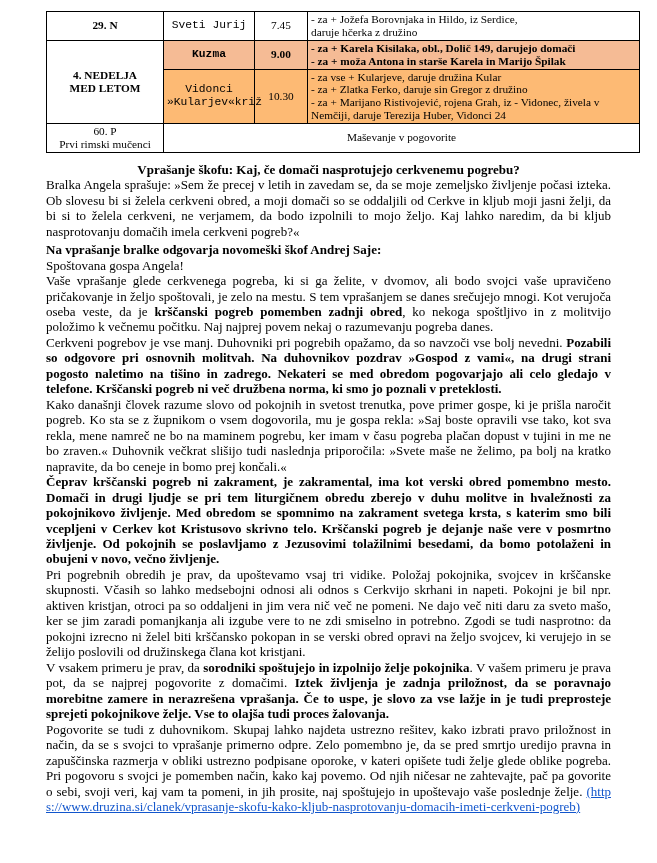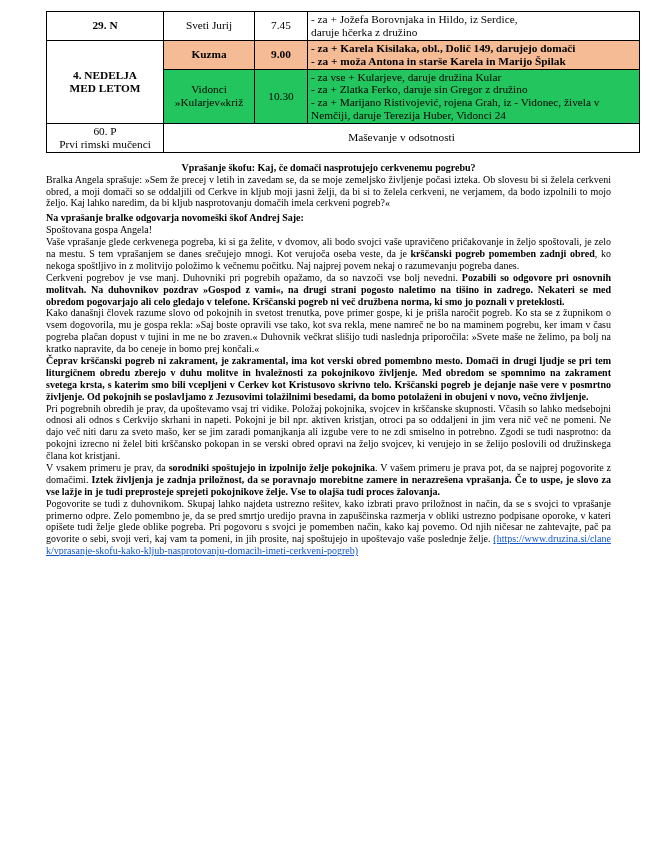--- a/index.html
+++ b/index.html
@@ -43,7 +43,7 @@
     line-height: 1.14;
   }
   .col-day   { width: 110px; text-align: center; }
-  .col-place { width: 84px;  text-align: center; }
+  .col-place { width: 84px;  text-align: center; font-family: Liberation Mono, monospace; }
   .col-time  { width: 46px;  text-align: center; }
   .col-int   { width: 325px; text-align: left; }
 

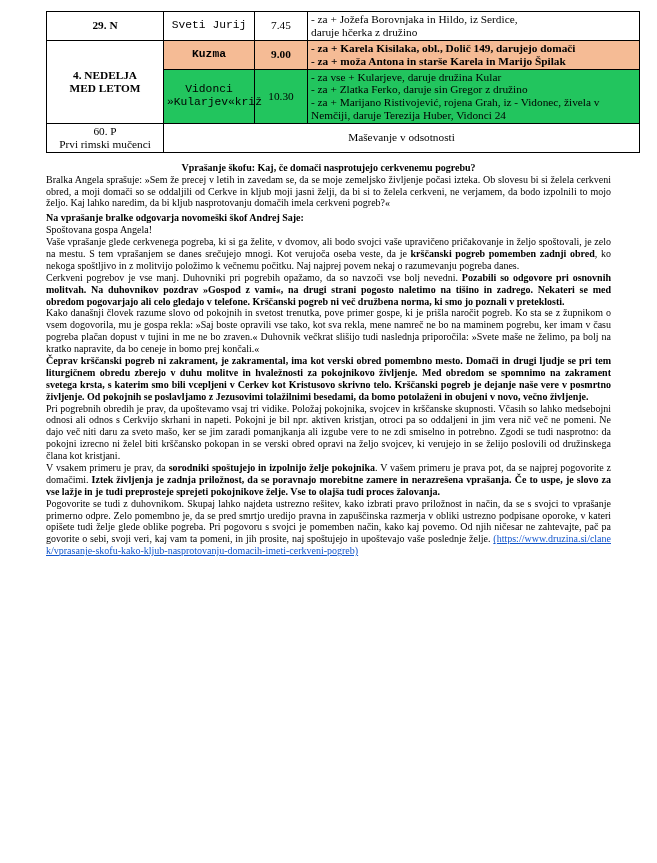--- a/index.html
+++ b/index.html
@@ -49,7 +49,7 @@
 
   .cell-white  { background: #ffffff; }
   .cell-orange { background: #f5bb95; }
-  .cell-blue   { background: #22c55e; }
+  .cell-blue   { background: #fdba74; }
 
   .bold { font-weight: bold; }
 

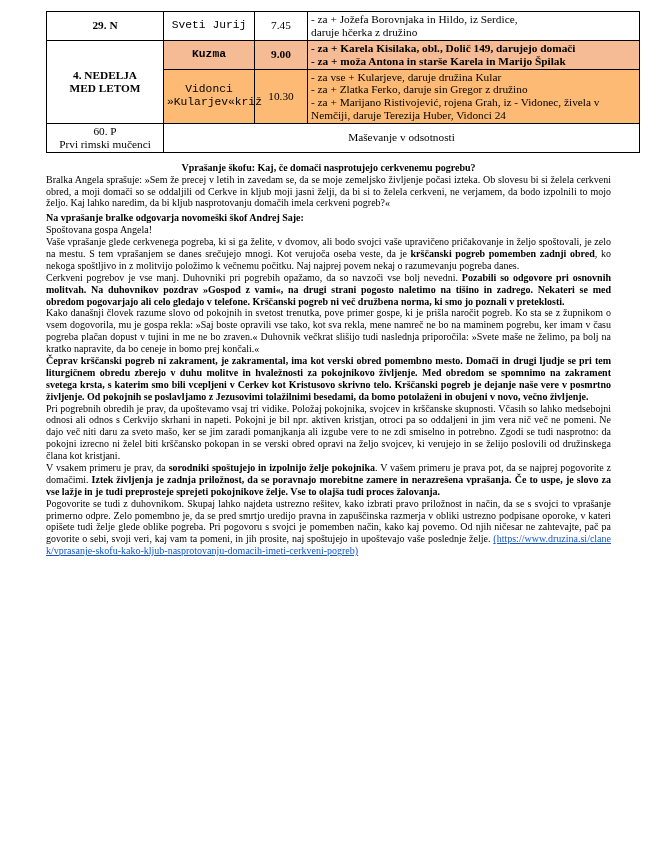--- a/index.html
+++ b/index.html
@@ -157,7 +157,7 @@
             <span class="intent-line">Prvi rimski mučenci</span>
           </td>
           <td class="cell-white" colspan="3">
-            <span>Maševanje v odsotnosti</span>
+            <span>Maševanje v pogovorite</span>
           </td>
         </tr>
       </tbody>

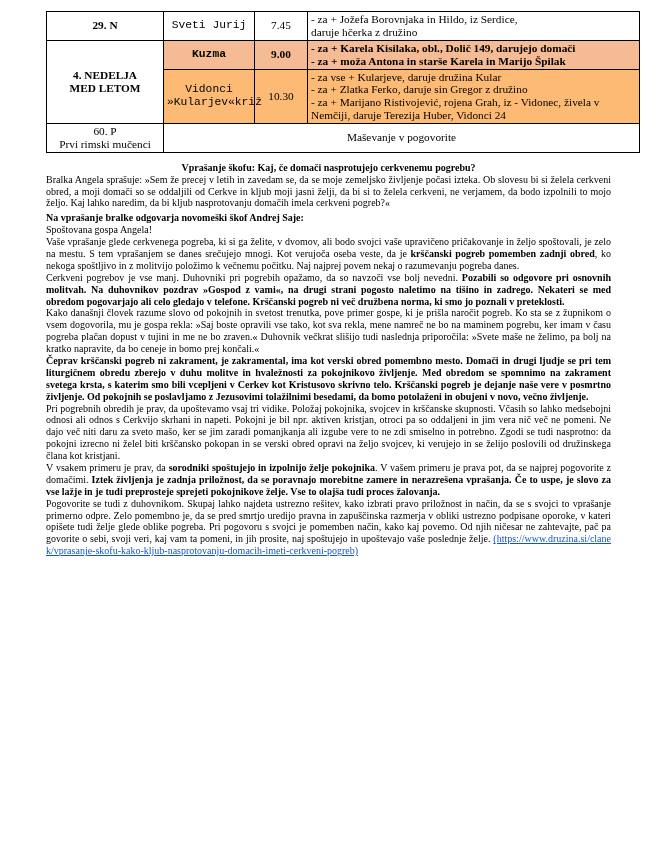--- a/index.html
+++ b/index.html
@@ -73,7 +73,7 @@
     margin: 9px 46px 10px 46px;
     width: 565px;
     text-align: justify;
-    font-size: 10px;
+    font-size: 13px;
     line-height: 1.19;
   }
   .article p { margin: 0; }

